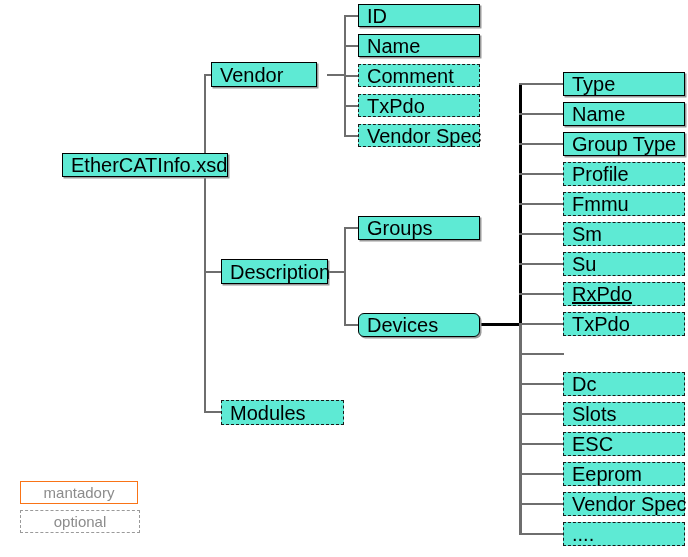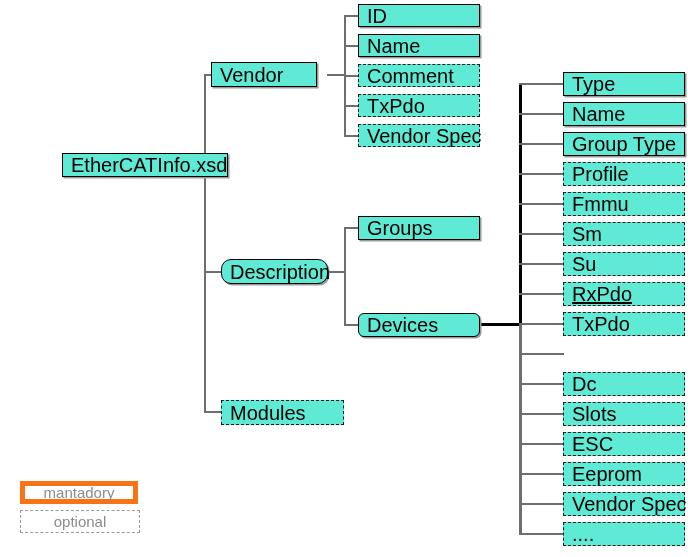--- a/index.html
+++ b/index.html
@@ -127,7 +127,7 @@
     <span>Vendor</span>
   </div>
 
-  <div class="node mandatory" style="left:221px; top:259px; width:107px; height:25px;border-radius:10px;">
+  <div class="node mandatory" style="left:221px; top:259px; width:107px; height:25px;">
     <span>Description</span>
   </div>
 

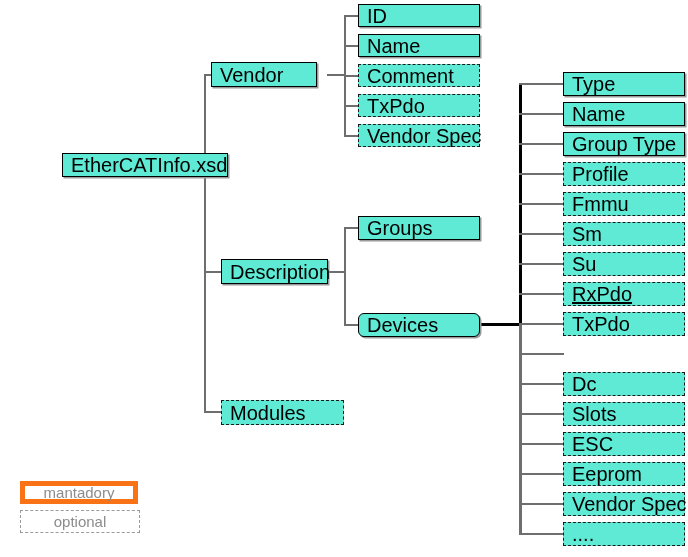--- a/index.html
+++ b/index.html
@@ -49,7 +49,7 @@
     z-index: 3;
   }
   .legend-box.mandatory {
-    border: 5px solid #f97316;
+    border: 1px solid #f97316;
   }
   .legend-box.optional {
     border: 1.5px dashed #9a9a9a;

